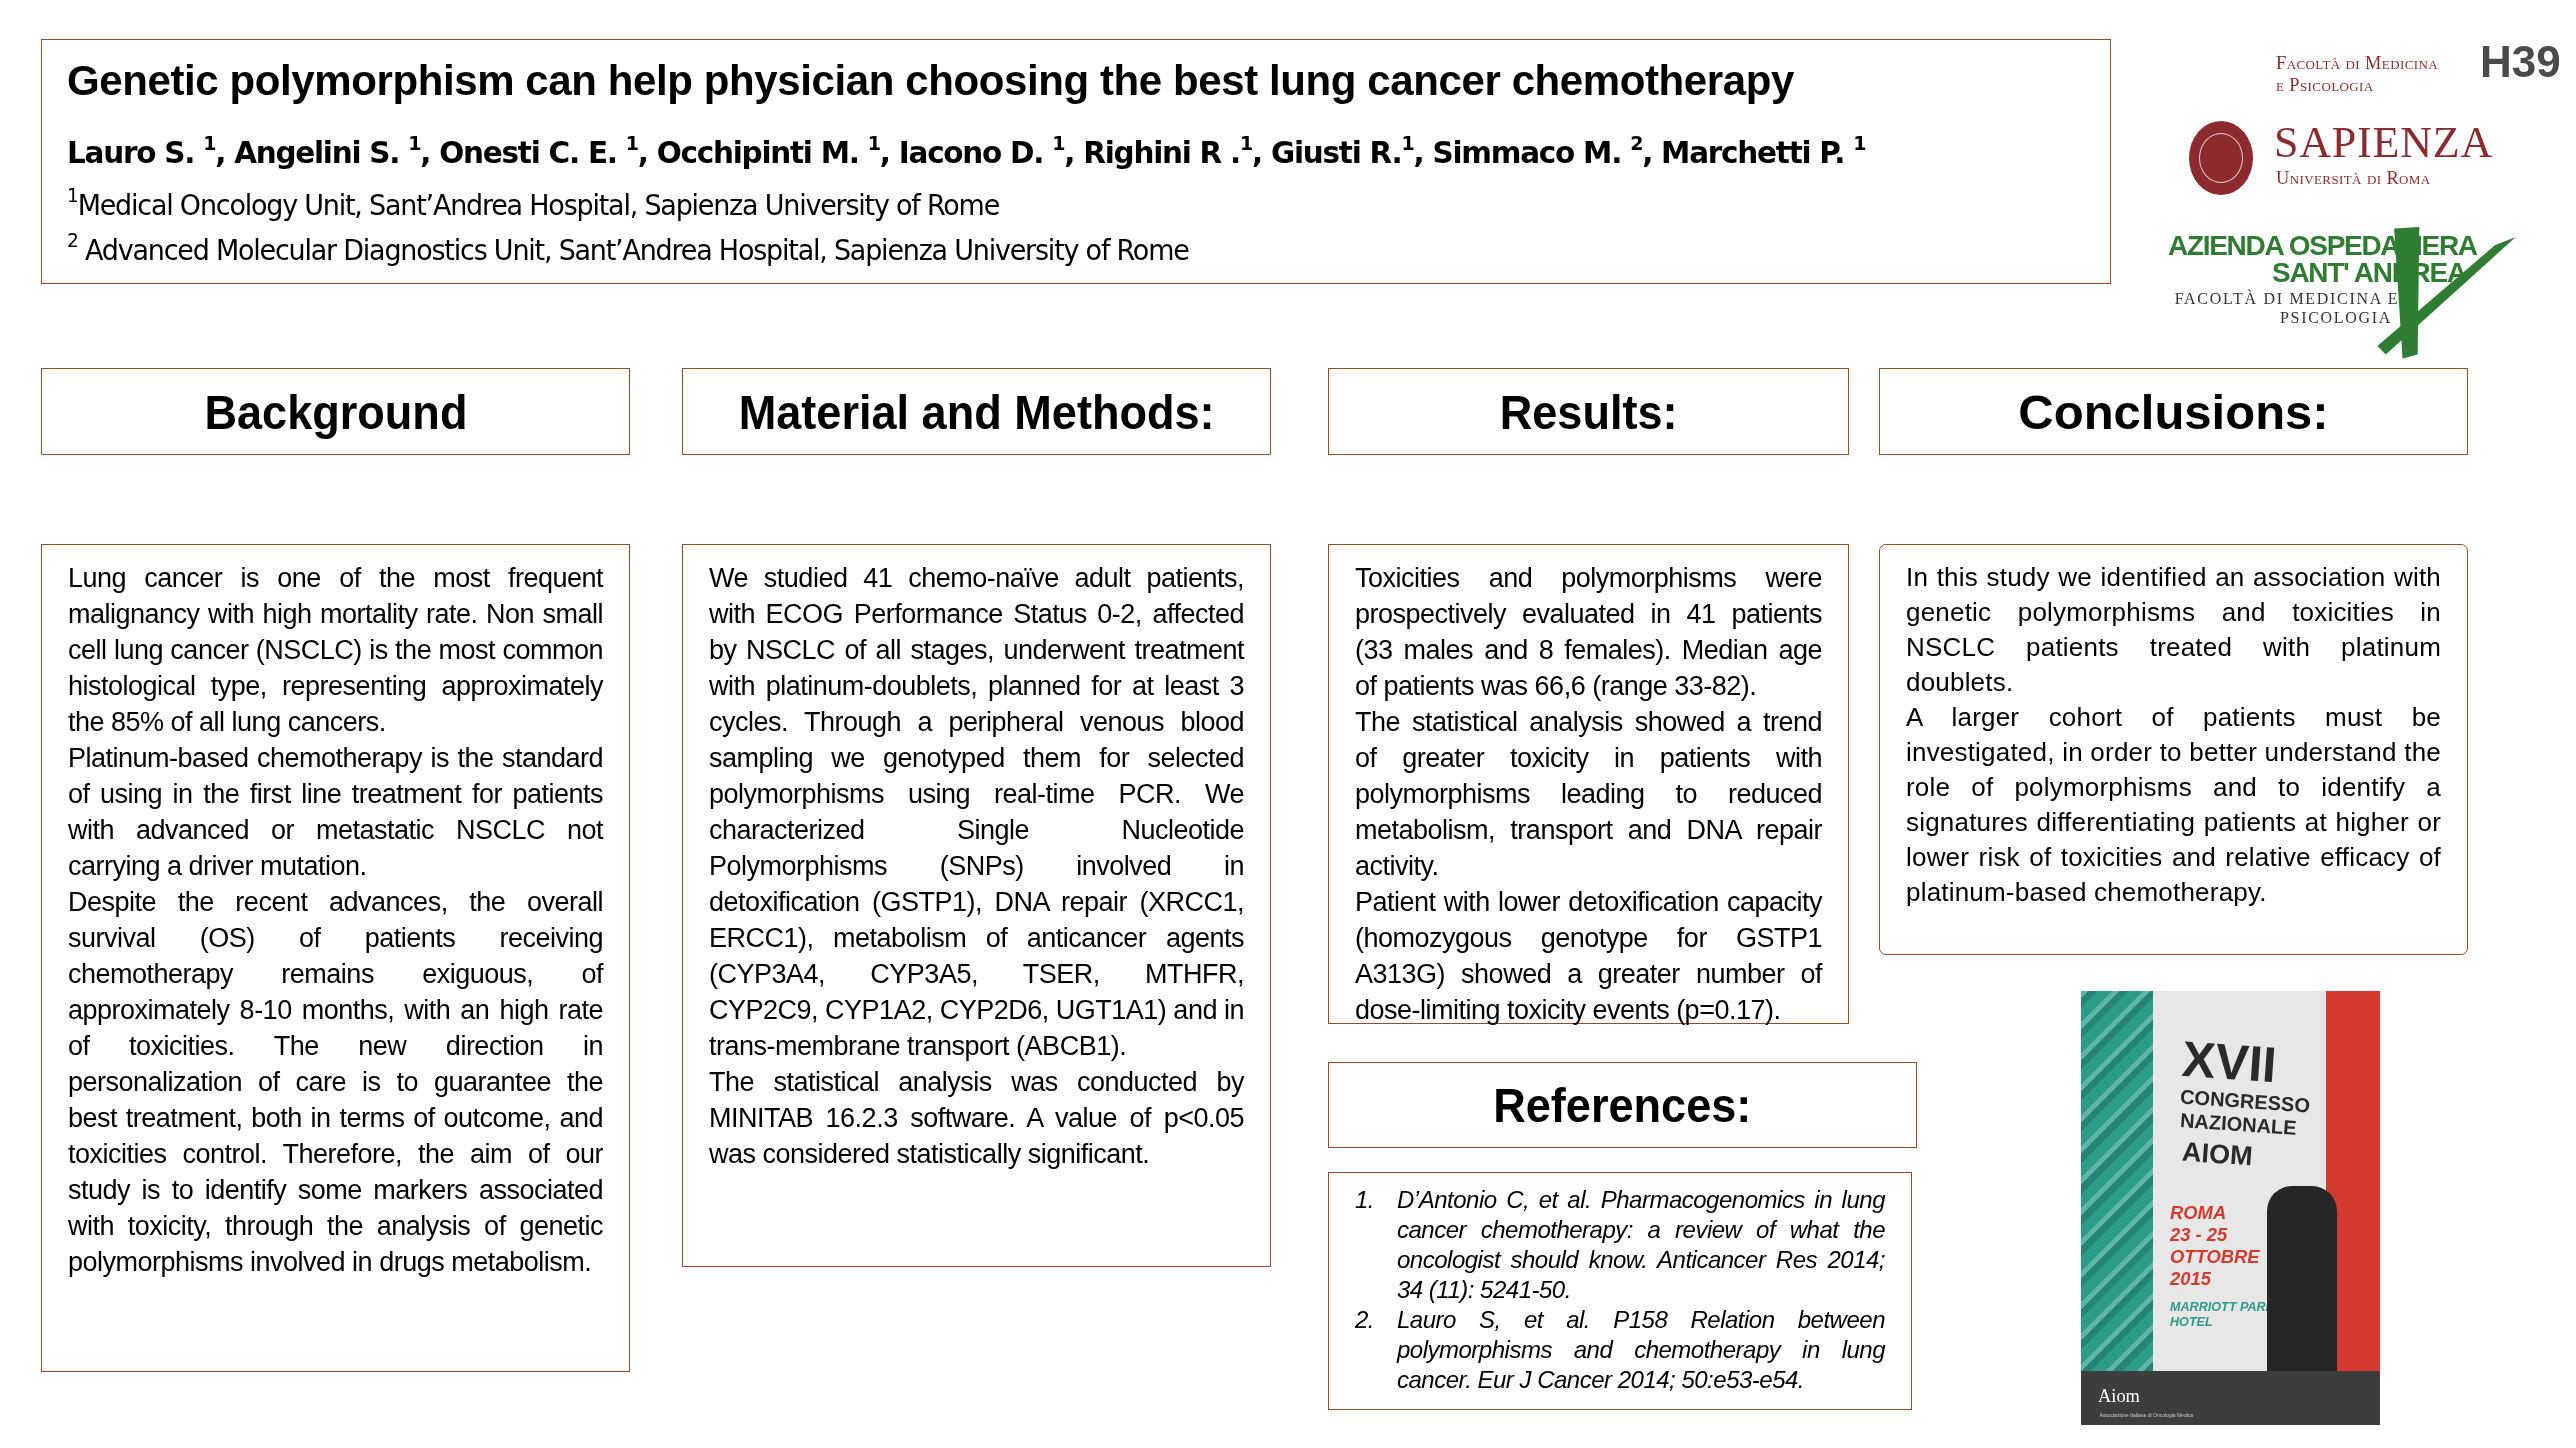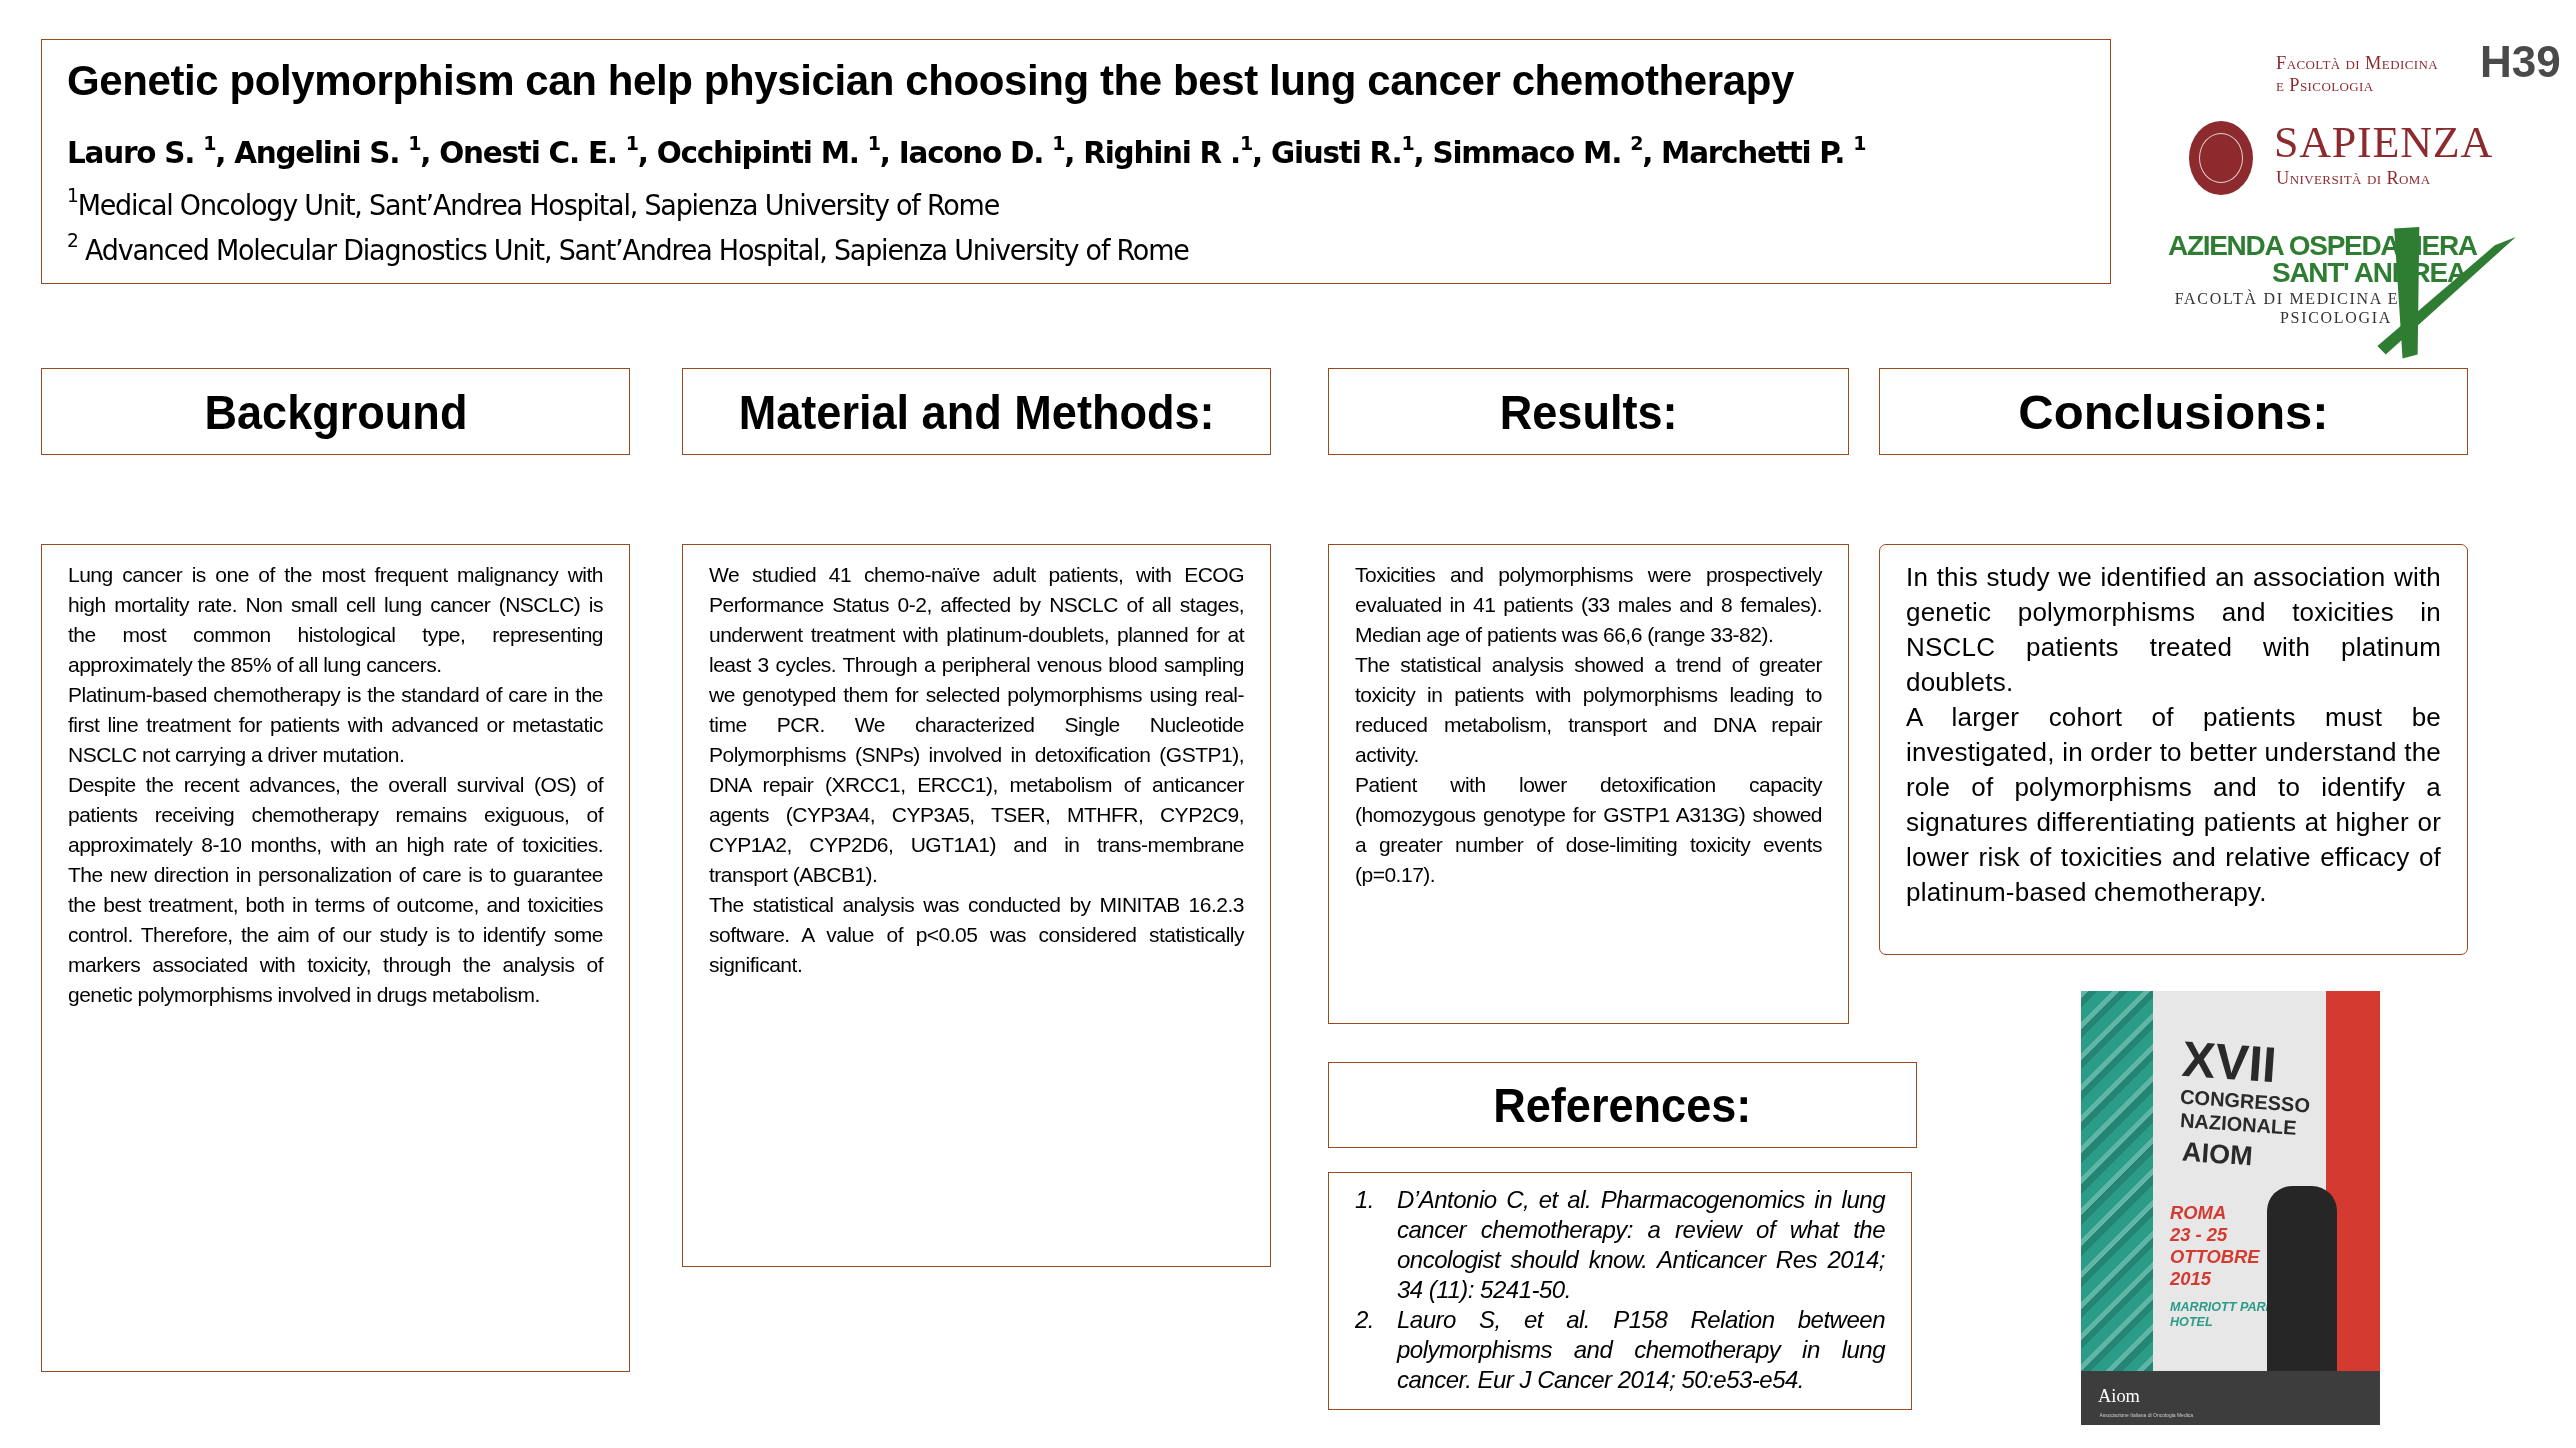--- a/index.html
+++ b/index.html
@@ -21,7 +21,7 @@
   .col4 { left: 1879px; width: 589px; }
 
   .body-box { top: 544px; padding: 15px 26px 11.7px 26px; }
-  .body-text { font-family: "Liberation Sans", sans-serif; font-size: 21px; line-height: 30px; text-align: justify; letter-spacing: -0.5px; }
+  .body-text { font-family: "Liberation Sans", sans-serif; font-size: 27px; line-height: 36px; text-align: justify; letter-spacing: -0.5px; }
   .body-text p { margin: 0; }
   .bg-box { height: 828px; }
   .mm-box { height: 723px; }

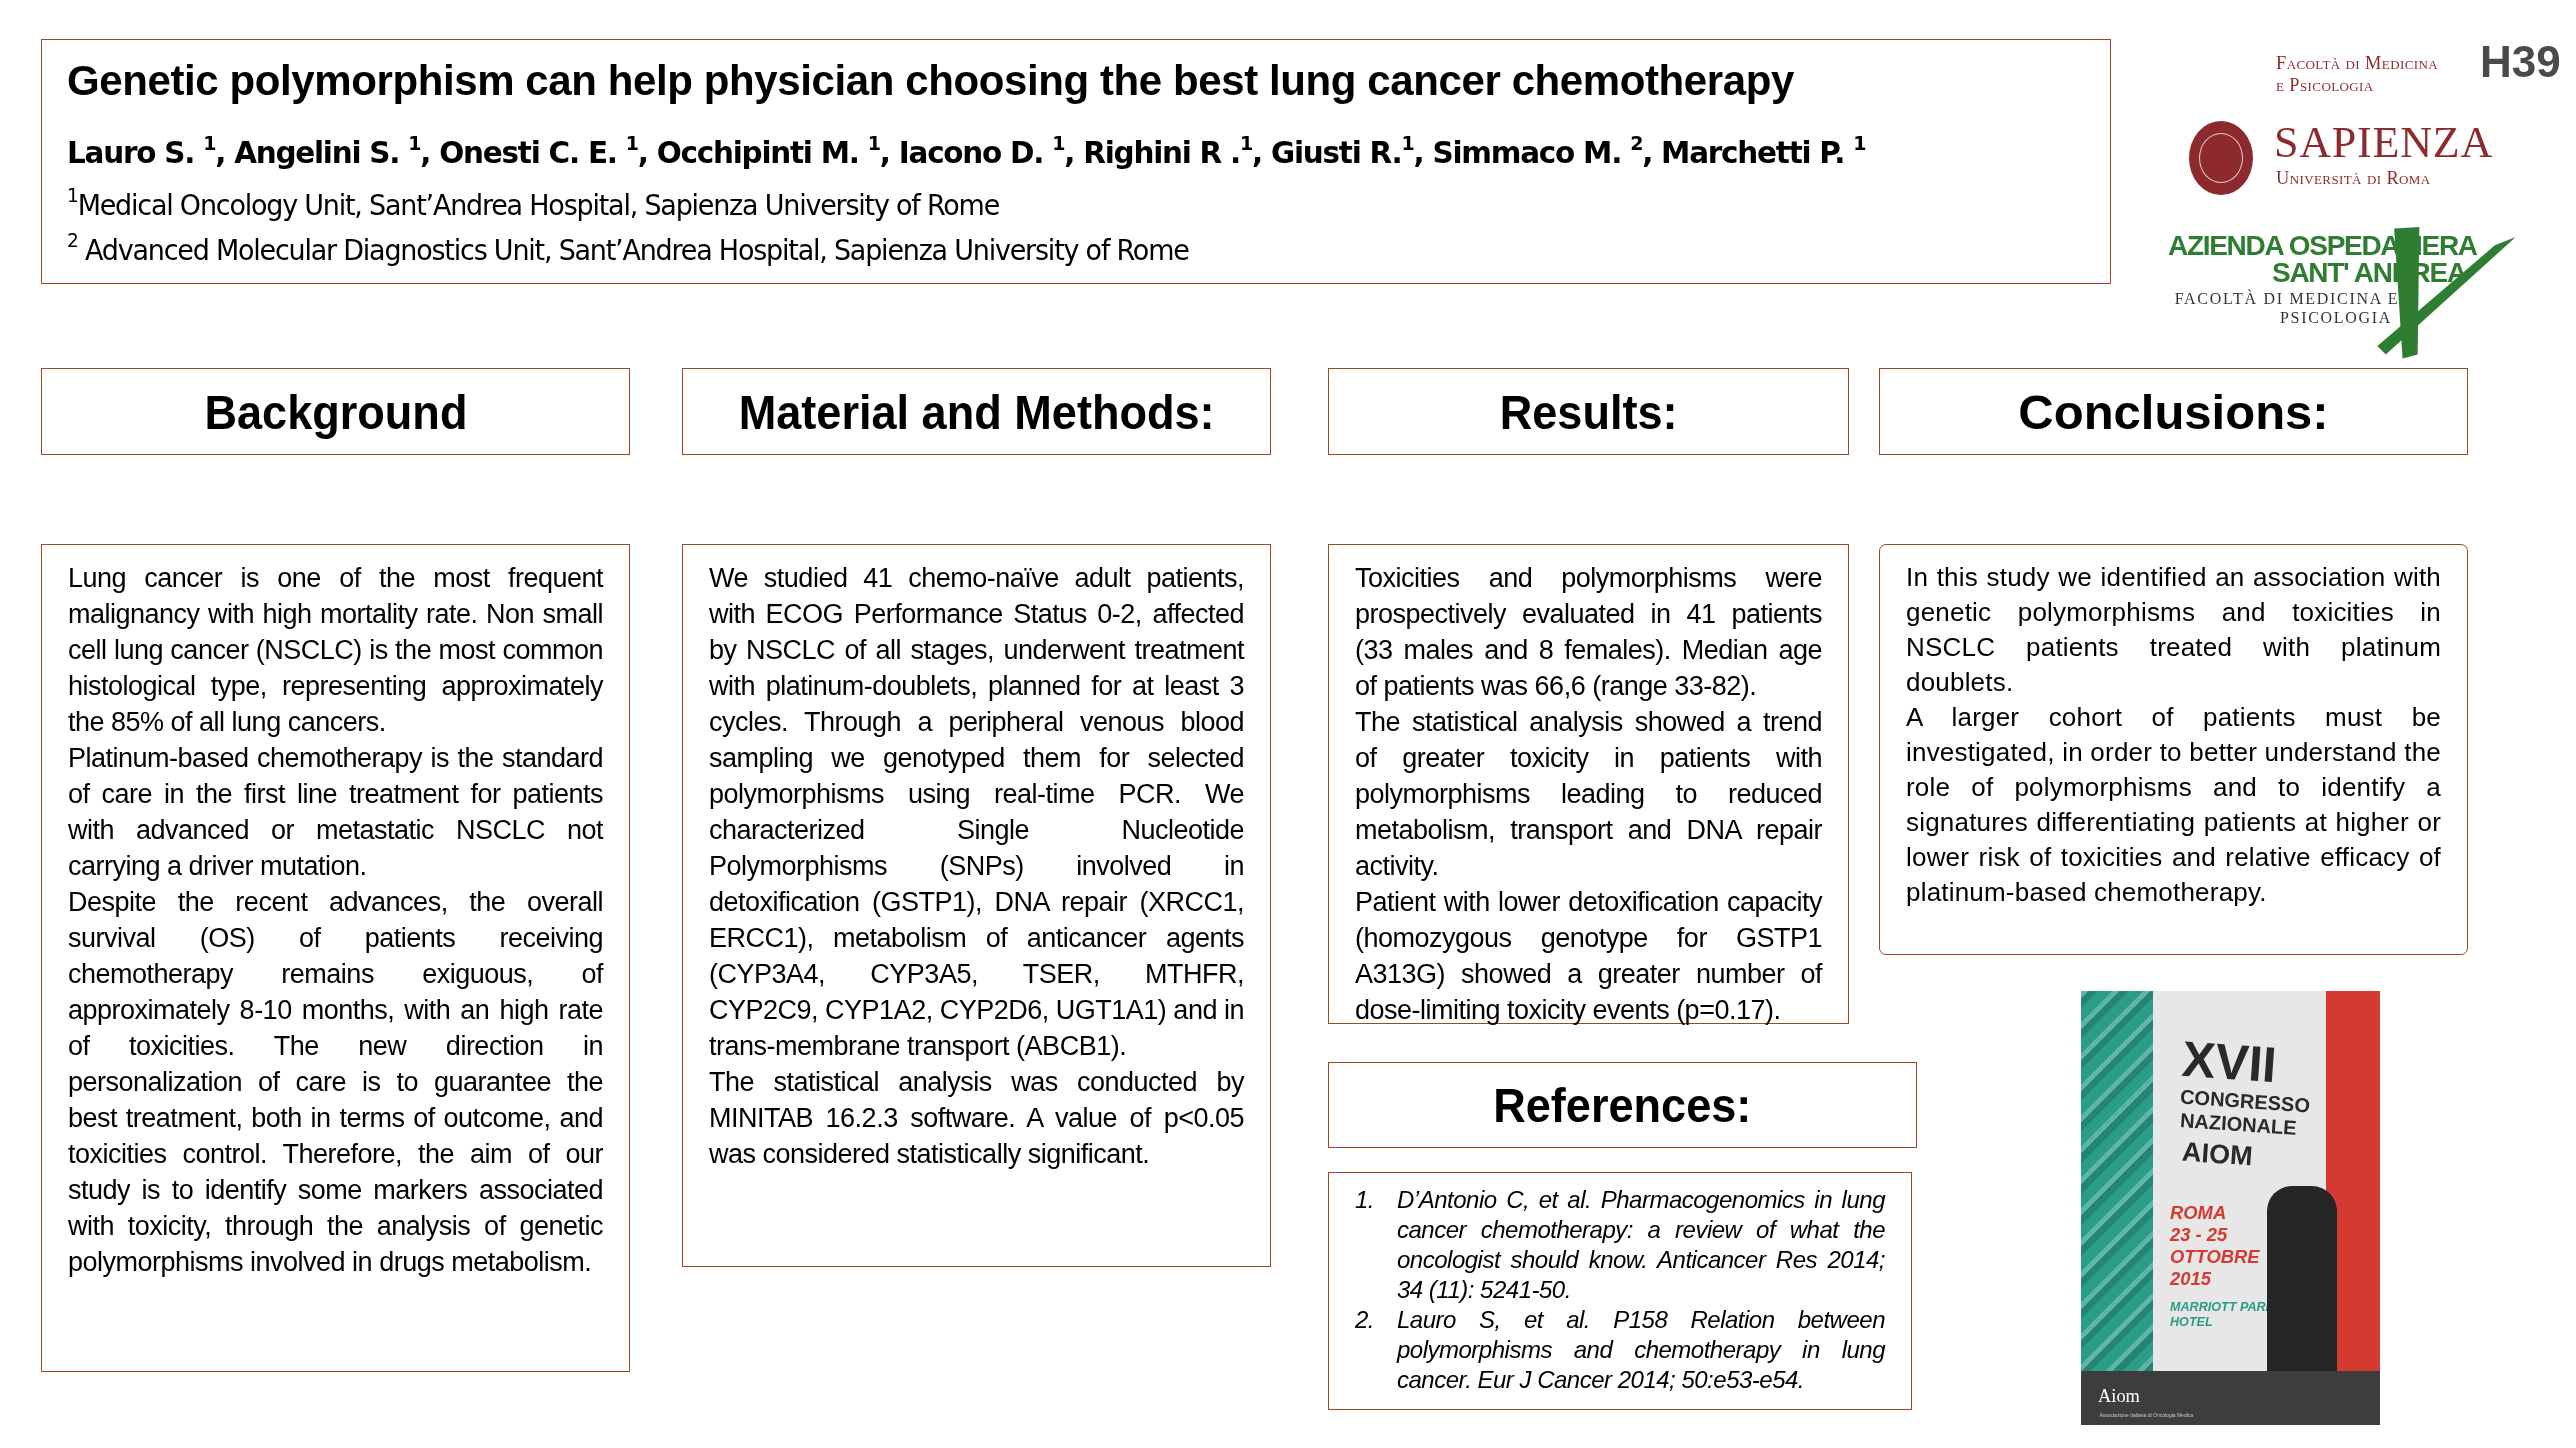--- a/index.html
+++ b/index.html
@@ -115,7 +115,7 @@
 <div class="box body-box col1 bg-box">
   <div class="body-text">
     <p>Lung cancer is one of the most frequent malignancy with high mortality rate. Non small cell lung cancer (NSCLC) is the most common histological type, representing approximately the 85% of all lung cancers.</p>
-    <p>Platinum-based chemotherapy is the standard of care in the first line treatment for patients with advanced or metastatic NSCLC not carrying a driver mutation.</p>
+    <p>Platinum-based chemotherapy is the standard of using in the first line treatment for patients with advanced or metastatic NSCLC not carrying a driver mutation.</p>
     <p>Despite the recent advances, the overall survival (OS) of patients receiving chemotherapy remains exiguous, of approximately 8-10 months, with an high rate of toxicities. The new direction in personalization of care is to guarantee the best treatment, both in terms of outcome, and toxicities control. Therefore, the aim of our study is to identify some markers associated with toxicity, through the analysis of genetic polymorphisms involved in drugs metabolism.</p>
   </div>
 </div>

